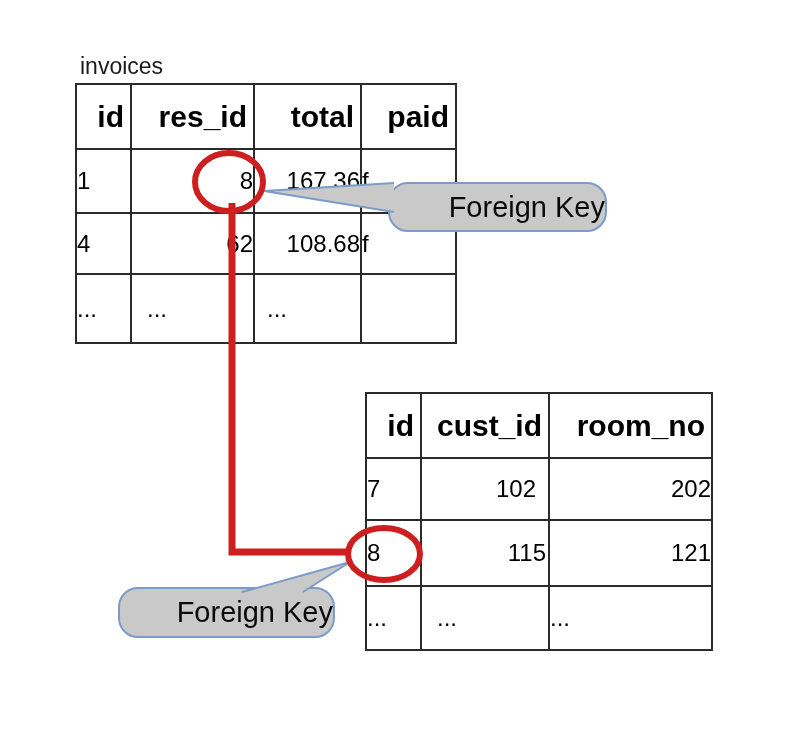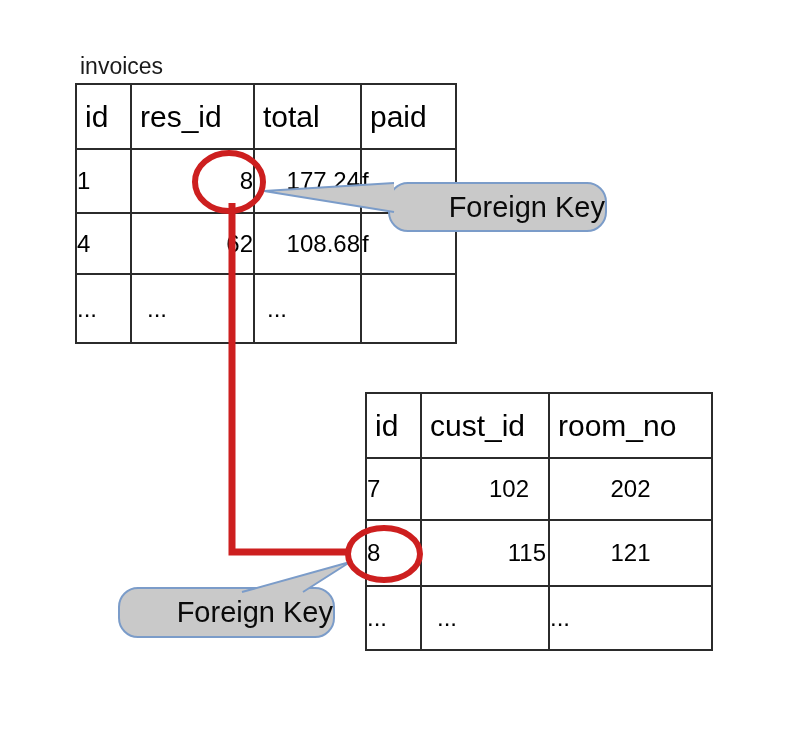--- a/index.html
+++ b/index.html
@@ -26,7 +26,7 @@
     vertical-align:middle;
   }
   table.dtable th{
-    font-size:30px;font-weight:normal;text-align:left;padding:0 6px 0 8px;color:#000;
+    font-size:30px;font-weight:bold;text-align:right;padding:0 6px 0 8px;color:#000;
   }
   table.dtable td{
     font-size:24px;padding:0;color:#000;

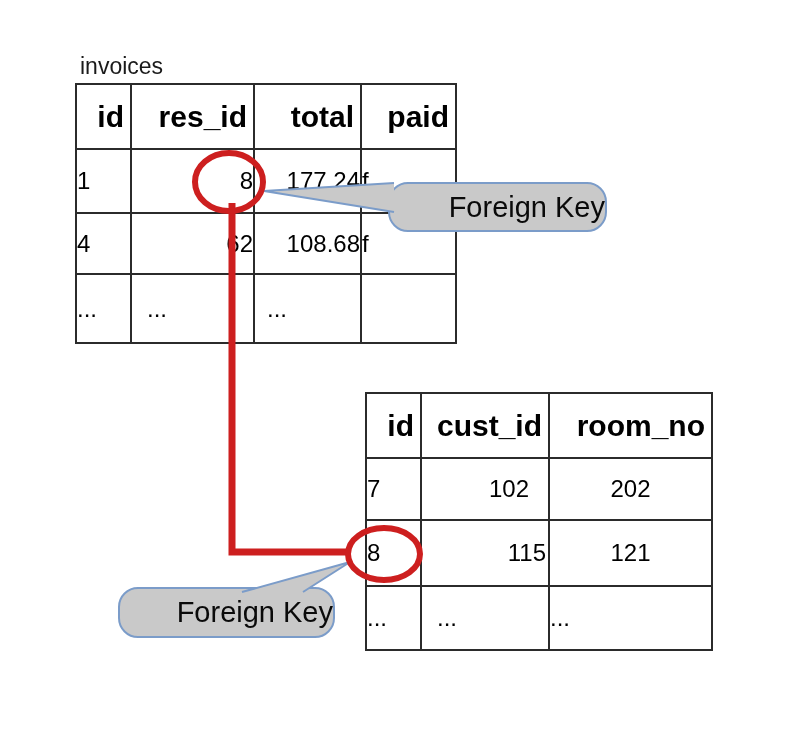--- a/index.html
+++ b/index.html
@@ -76,7 +76,7 @@
     <tr style="height:64px">
       <td class="al">1</td>
       <td class="ar">8</td>
-      <td class="ar">177.24</td>
+      <td class="ar">167.36</td>
       <td class="al">f</td>
     </tr>
     <tr style="height:61px">

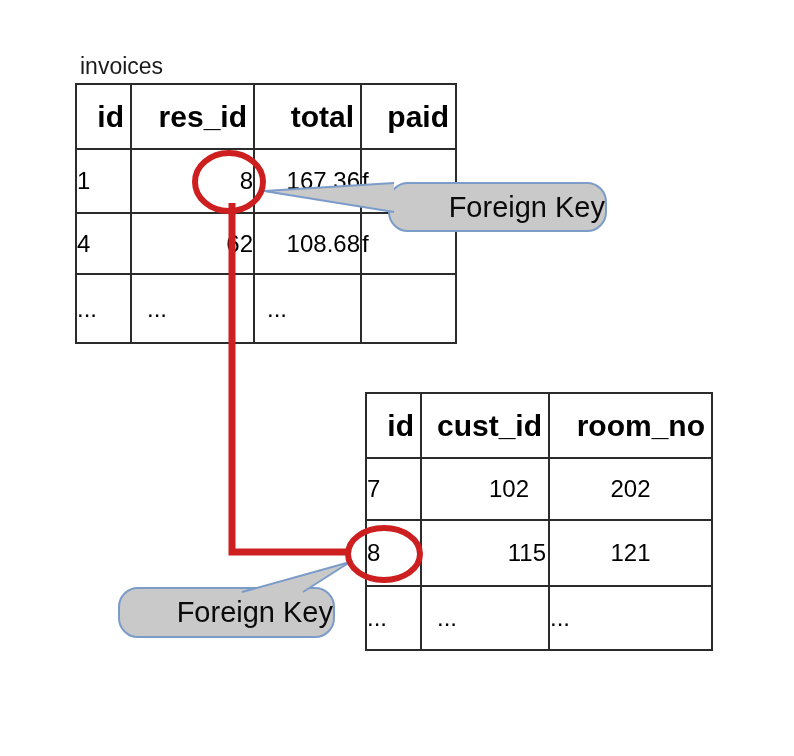--- a/index.html
+++ b/index.html
@@ -109,7 +109,7 @@
     </tr>
     <tr style="height:62px">
       <td class="al">7</td>
-      <td class="ar" style="padding-right:19px">102</td>
+      <td class="ar" style="padding-right:12px">102</td>
       <td class="ac">202</td>
     </tr>
     <tr style="height:66px">

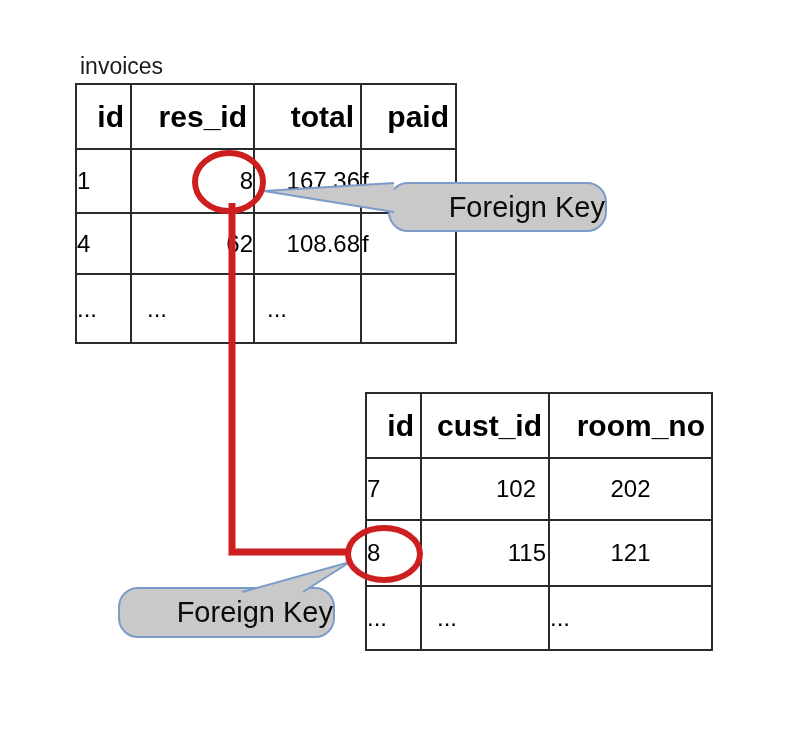--- a/index.html
+++ b/index.html
@@ -33,7 +33,7 @@
   }
   td.al{text-align:left;padding-left:9px;}
   td.ar{text-align:right;padding-right:13px;}
-  td.ac{text-align:center;}
+  td.ac{text-align:right;}
   .callout{
     position:absolute;
     background:var(--callout-fill);

